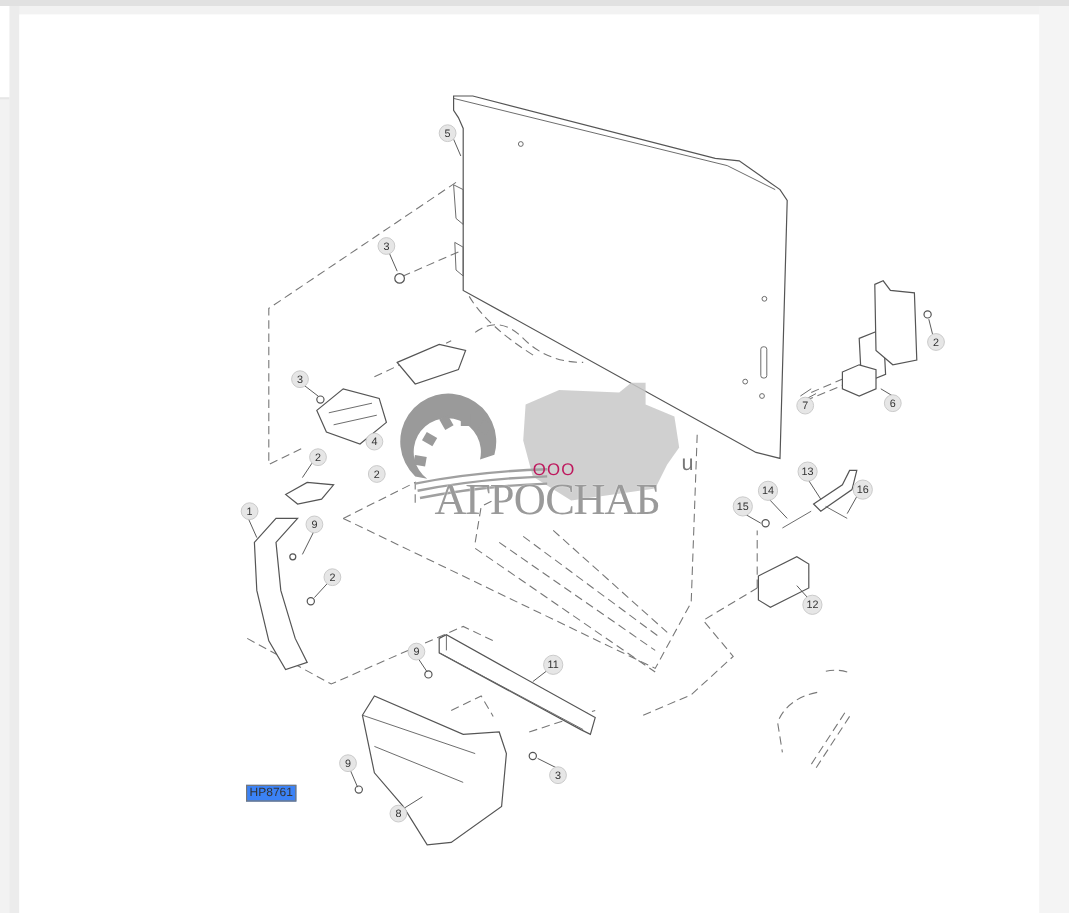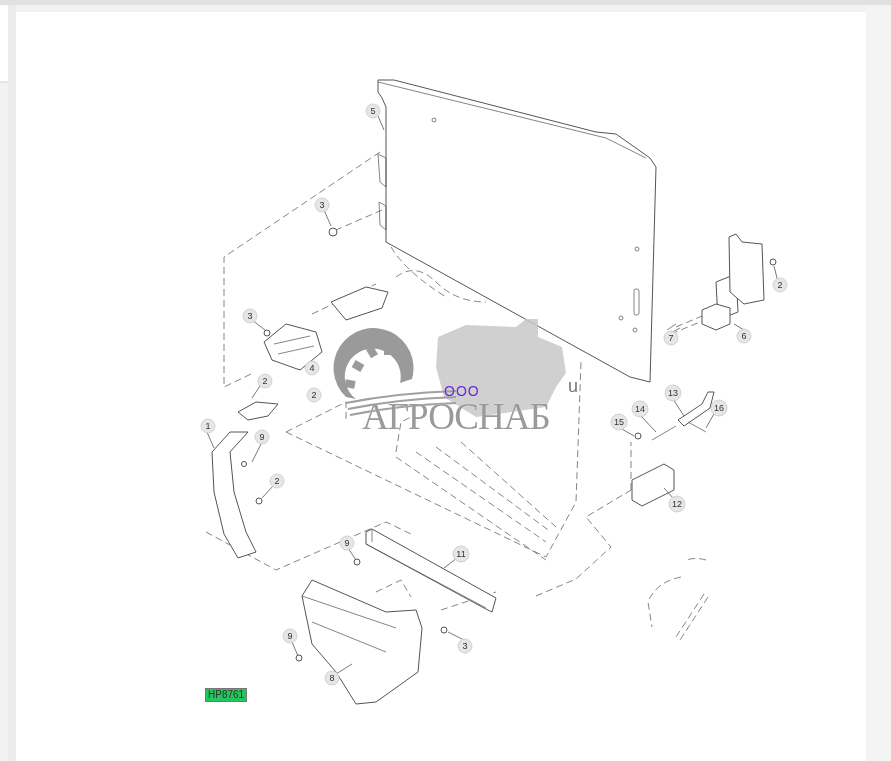--- a/index.html
+++ b/index.html
@@ -51,7 +51,7 @@
   }
   .wm-company {
     position: absolute; left: 118px; top: 66px; font-size: 14px;
-    color: #6d28d9; letter-spacing: 1px;
+    color: #be185d; letter-spacing: 1px;
     font-family: "Liberation Sans", sans-serif;
   }
   .wm-brand {

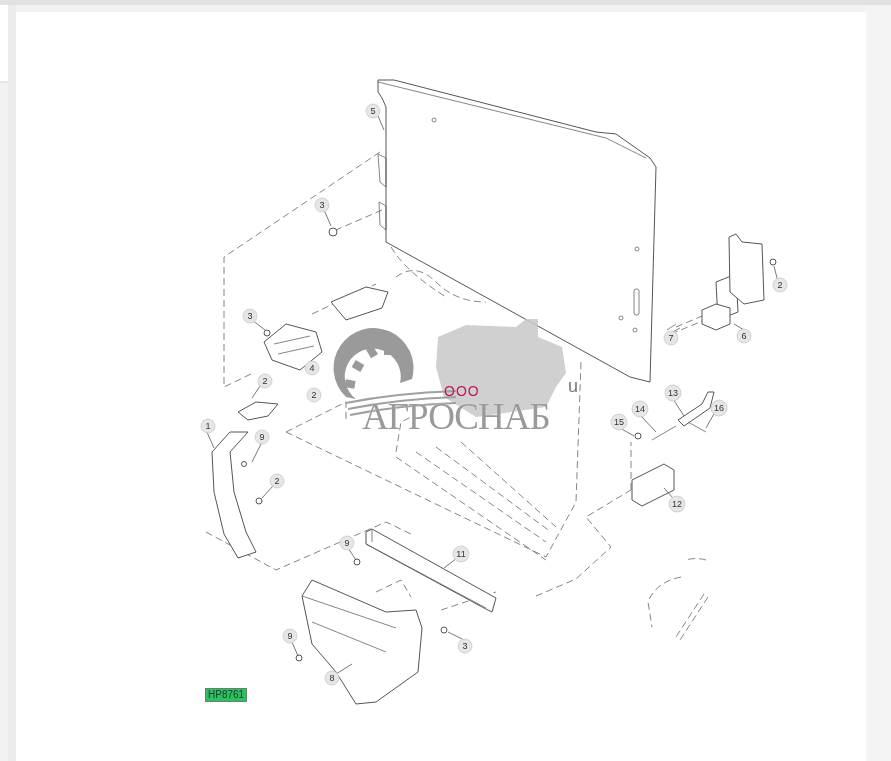--- a/index.html
+++ b/index.html
@@ -40,10 +40,10 @@
   .dash { fill: none; stroke: #777; stroke-width: 0.9; stroke-dasharray: 7 4; }
   .leader { stroke: #555; stroke-width: 0.8; fill: none; }
   .diagram-code {
-    position: absolute; left: 189px; top: 676px;
+    position: absolute; left: 189px; top: 642px;
     border: 1px solid #777; padding: 0 2px;
     font-size: 10px; color: #333; line-height: 12px;
-    background: #22c55e;
+    background: #3b82f6;
   }
   .watermark {
     position: absolute; left: 310px; top: 305px; width: 260px; height: 140px;

